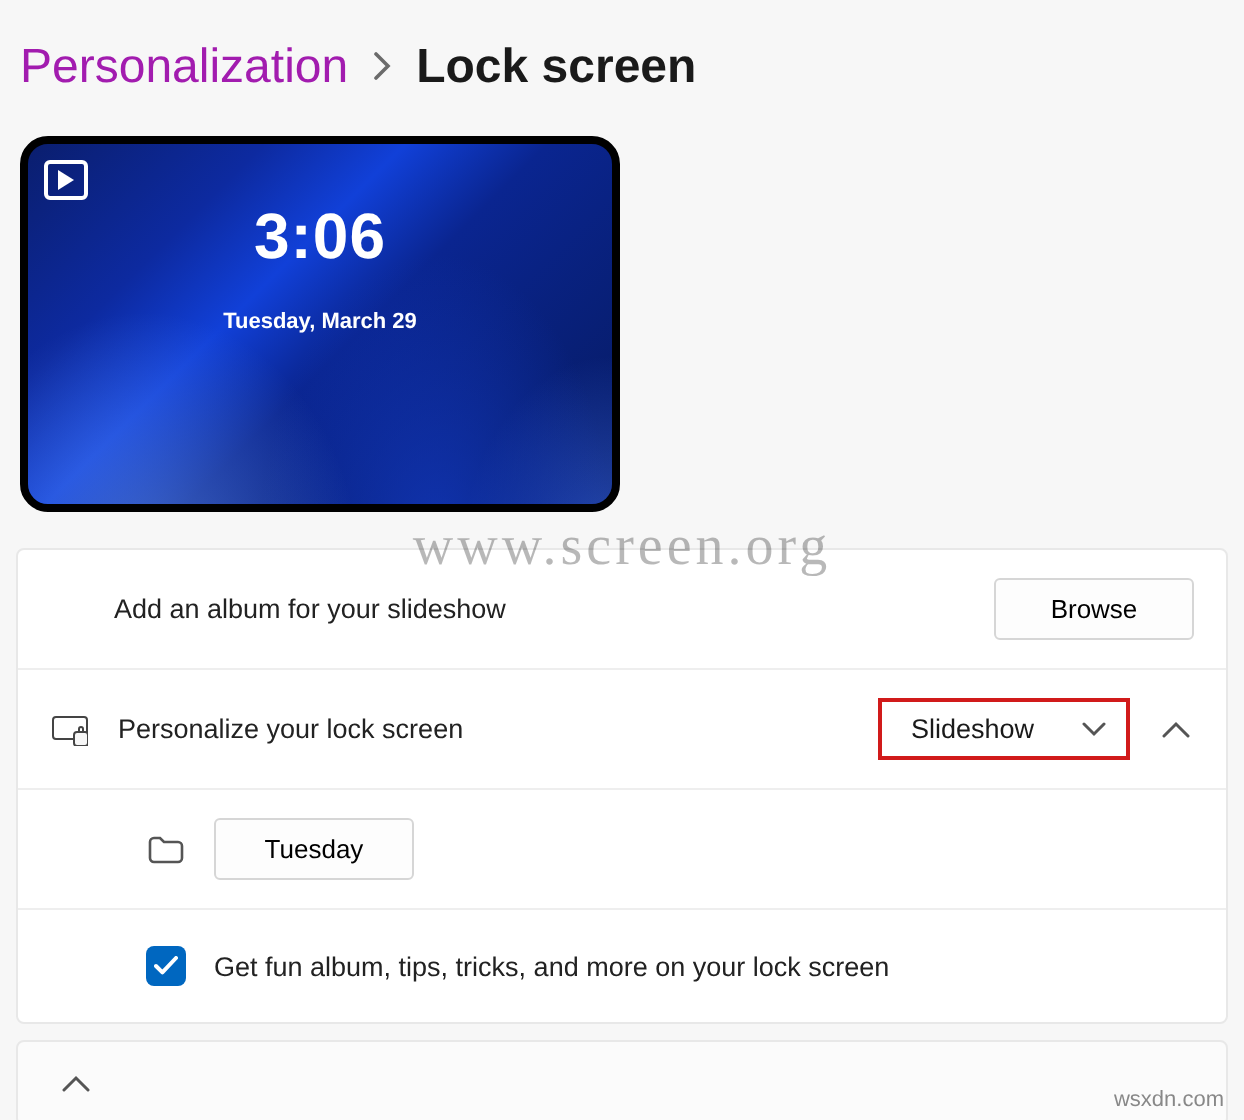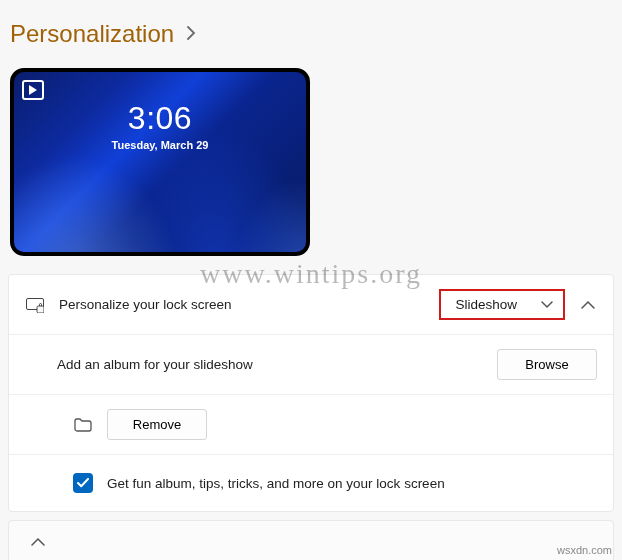--- a/index.html
+++ b/index.html
@@ -20,7 +20,7 @@
   }
   .breadcrumb .parent {
     font-size: 24px;
-    color: #a16207;
+    color: #a21caf;
     font-weight: 400;
   }
   .breadcrumb .sep {

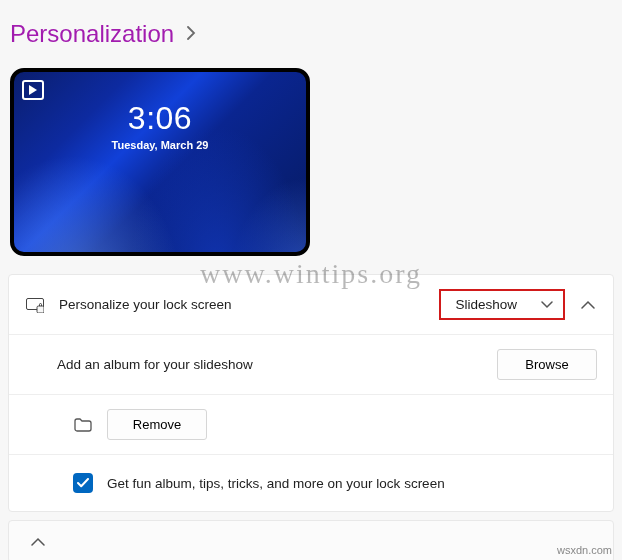--- a/index.html
+++ b/index.html
@@ -162,6 +162,7 @@
         <path d="M2 1l6 6-6 6" stroke="#6b6b6b" stroke-width="1.8" fill="none" stroke-linecap="round"></path>
       </svg>
   </span>
+  <span class="current">Lock screen</span>
 </div>
 
 <div class="preview">

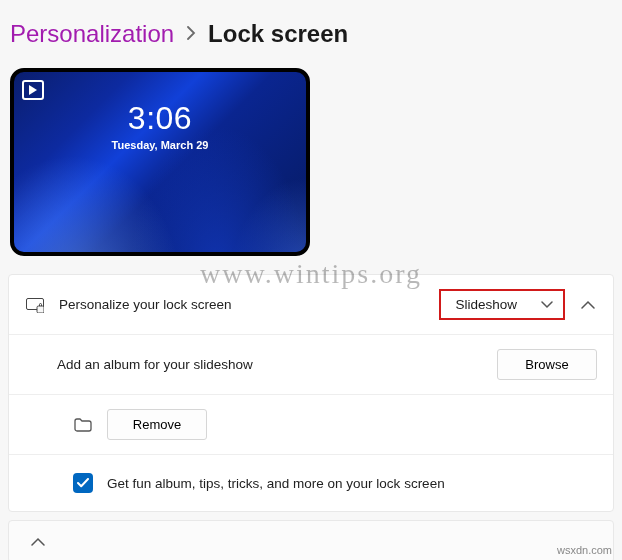--- a/index.html
+++ b/index.html
@@ -71,7 +71,7 @@
     text-align: center;
     color: #fff;
   }
-  .preview .time { font-size: 32px; font-weight: 400; letter-spacing: 0.5px; }
+  .preview .time { font-size: 32px; font-weight: 700; letter-spacing: 0.5px; }
   .preview .date { font-size: 11px; font-weight: 600; margin-top: 2px; }
 
   .card {

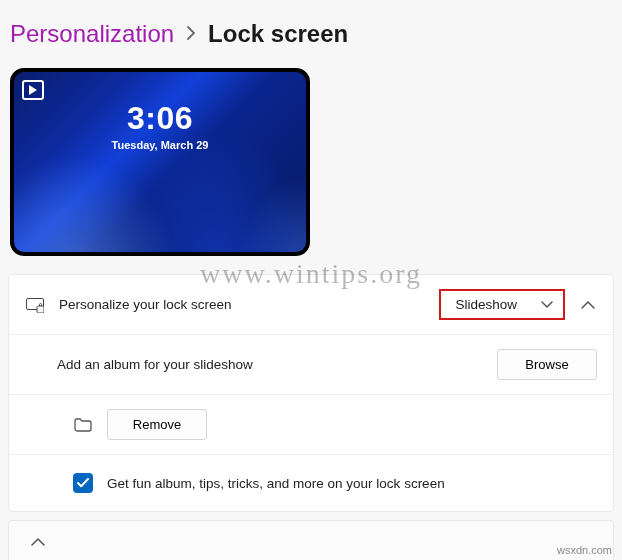--- a/index.html
+++ b/index.html
@@ -72,7 +72,7 @@
     color: #fff;
   }
   .preview .time { font-size: 32px; font-weight: 700; letter-spacing: 0.5px; }
-  .preview .date { font-size: 11px; font-weight: 600; margin-top: 2px; }
+  .preview .date { font-size: 11px; font-weight: 600; margin-top: 18px; }
 
   .card {
     margin: 0 8px;

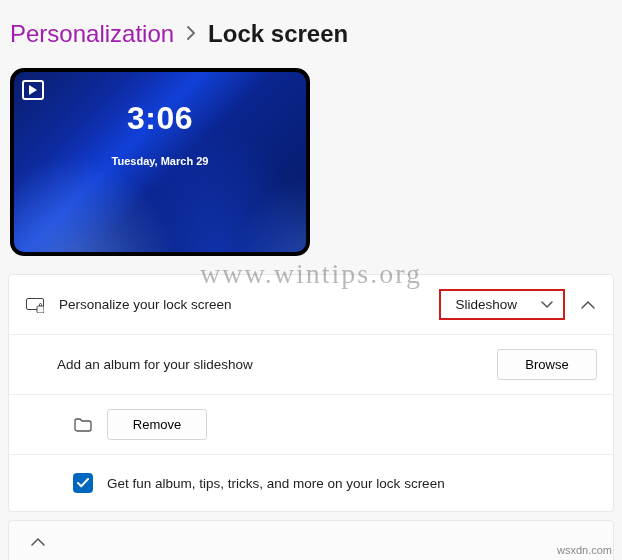--- a/index.html
+++ b/index.html
@@ -236,7 +236,7 @@
   </span>
 </div>
 
-<div class="watermark">www.wintips.org</div>
+<div class="watermark">www.screen.org</div>
 <div class="credit">wsxdn.com</div>
 
 </body></html>

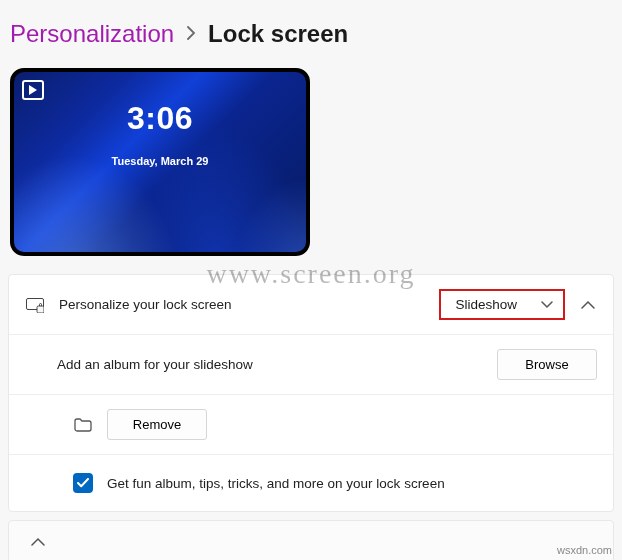--- a/index.html
+++ b/index.html
@@ -179,6 +179,11 @@
 
 <div class="card">
 
+  <div class="row sub">
+    <span class="label">Add an album for your slideshow</span>
+    <button class="btn">Browse</button>
+  </div>
+
   <div class="row">
     <span class="icon">
       <svg width="18" height="16" viewBox="0 0 18 16">
@@ -203,11 +208,6 @@
     </span>
   </div>
 
-  <div class="row sub">
-    <span class="label">Add an album for your slideshow</span>
-    <button class="btn">Browse</button>
-  </div>
-
   <div class="row sub2">
     <span class="icon">
       <svg width="18" height="14" viewBox="0 0 18 14">

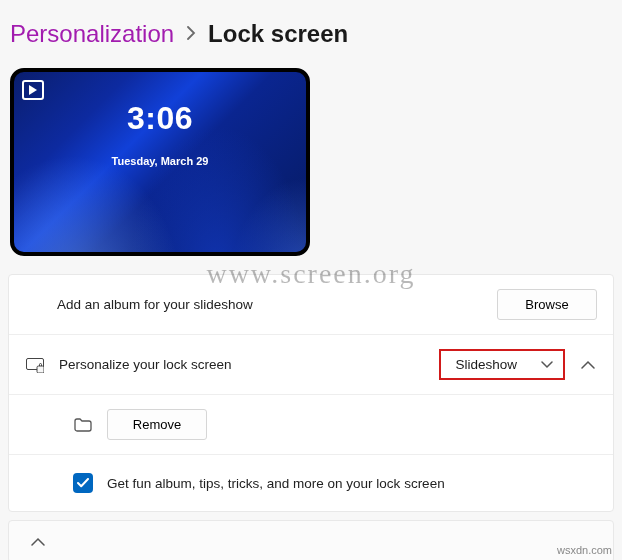--- a/index.html
+++ b/index.html
@@ -214,7 +214,7 @@
           <path d="M1 3a2 2 0 012-2h3l2 2h7a2 2 0 012 2v6a2 2 0 01-2 2H3a2 2 0 01-2-2V3z" stroke="#555" fill="none" stroke-width="1.3"></path>
         </svg>
     </span>
-    <button class="btn">Remove</button>
+    <button class="btn">Tuesday</button>
   </div>
 
   <div class="row sub2">

